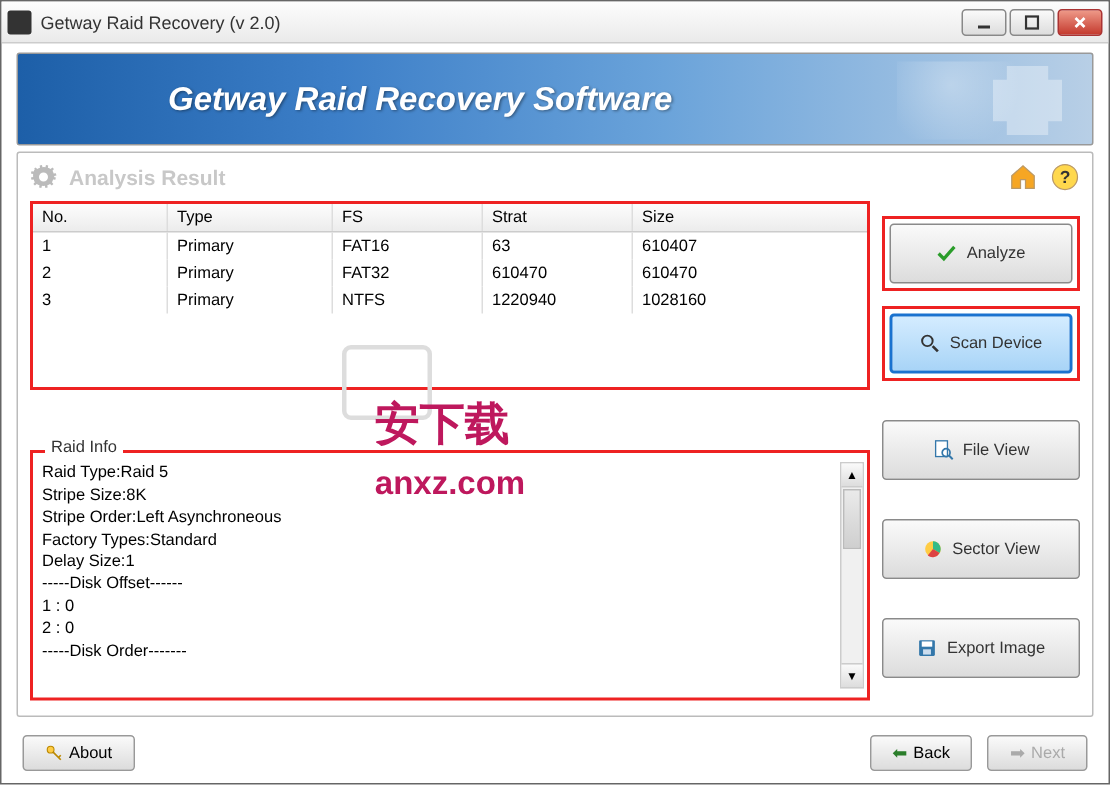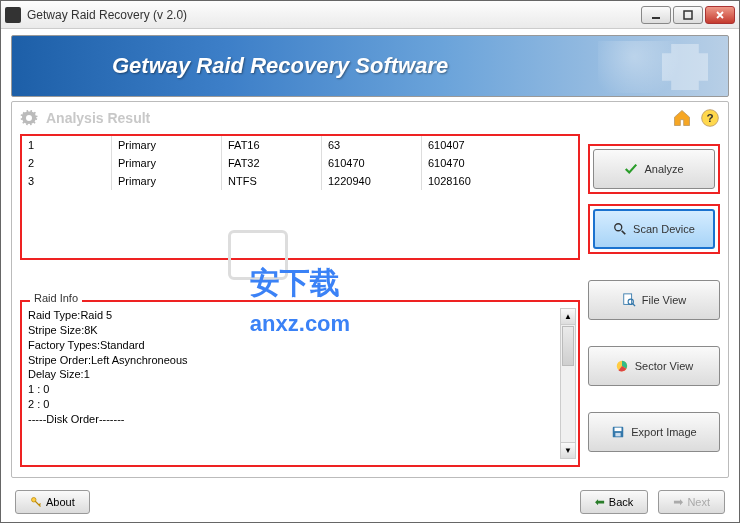--- a/index.html
+++ b/index.html
@@ -121,6 +121,13 @@
     <div class="left-col">
 
       <div class="table-box">
+        <div class="table-header">
+          <div class="col-no">No.</div>
+          <div class="col-type">Type</div>
+          <div class="col-fs">FS</div>
+          <div class="col-strat">Strat</div>
+          <div class="col-size">Size</div>
+        </div>
         <div class="table-body">
           <div class="table-row">
             <div class="col-no">1</div>

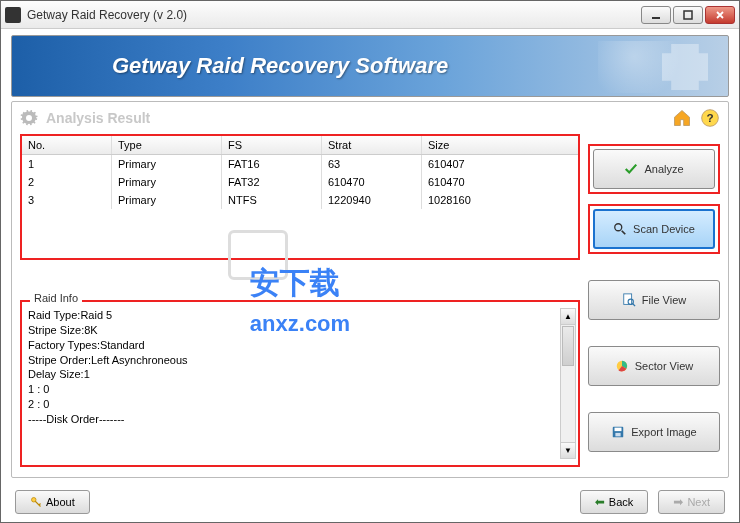--- a/index.html
+++ b/index.html
@@ -42,7 +42,7 @@
 .table-body { font-size: 11px; }
 .table-row { display: flex; }
 
-.watermark { position:absolute; left:50%; top:50%; transform:translate(-50%,-10%); color:#3b82f6; font-size:30px; font-weight:bold; pointer-events:none; white-space:nowrap; }
+.watermark { position:absolute; left:50%; top:50%; transform:translate(-50%,-10%); color:#be185d; font-size:30px; font-weight:bold; pointer-events:none; white-space:nowrap; }
 .watermark-box { position:absolute; left:50%; top:50%; transform:translate(-120%,-80%); width:60px; height:50px; border:3px solid #ddd; border-radius:6px; }
 
 .raid-fieldset { border: 2px solid #e22; margin-top: 20px; flex: 1; position: relative; padding: 6px; }

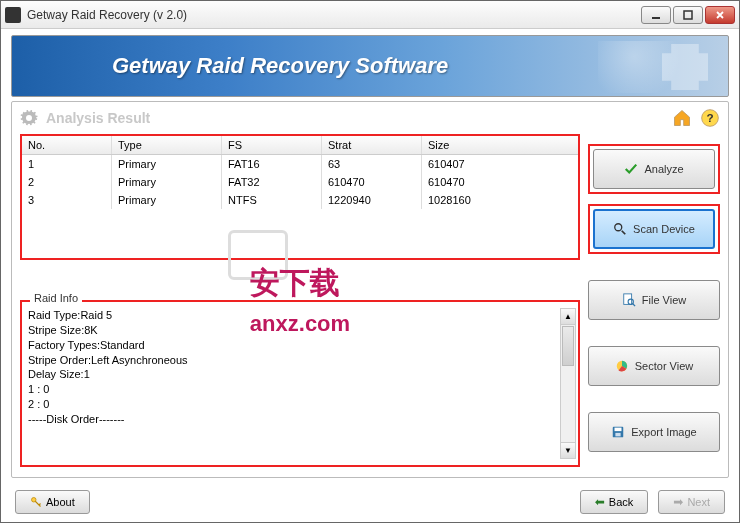--- a/index.html
+++ b/index.html
@@ -166,8 +166,8 @@
         <div class="raid-content">
           <div>Raid Type:Raid 5</div>
           <div>Stripe Size:8K</div>
+          <div>Stripe Order:Left Asynchroneous</div>
           <div>Factory Types:Standard</div>
-          <div>Stripe Order:Left Asynchroneous</div>
           <div>Delay Size:1</div>
           <div>1 : 0</div>
           <div>2 : 0</div>

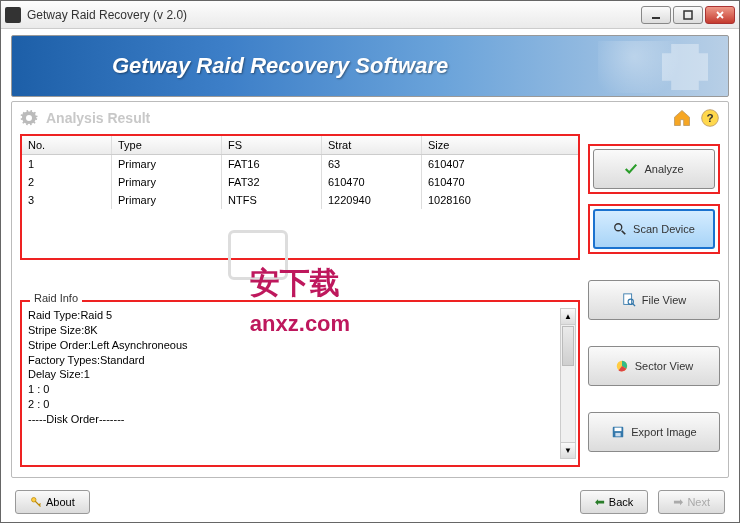--- a/index.html
+++ b/index.html
@@ -169,6 +169,7 @@
           <div>Stripe Order:Left Asynchroneous</div>
           <div>Factory Types:Standard</div>
           <div>Delay Size:1</div>
+          <div>-----Disk Offset------</div>
           <div>1 : 0</div>
           <div>2 : 0</div>
           <div>-----Disk Order-------</div>

